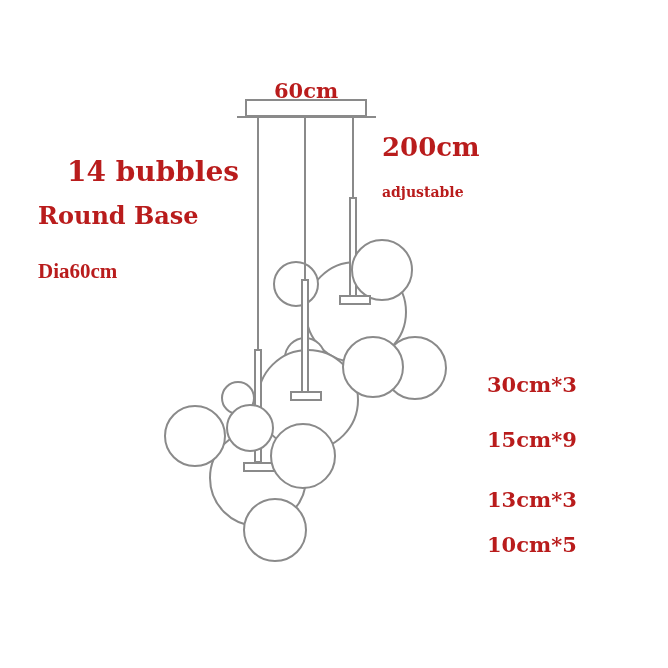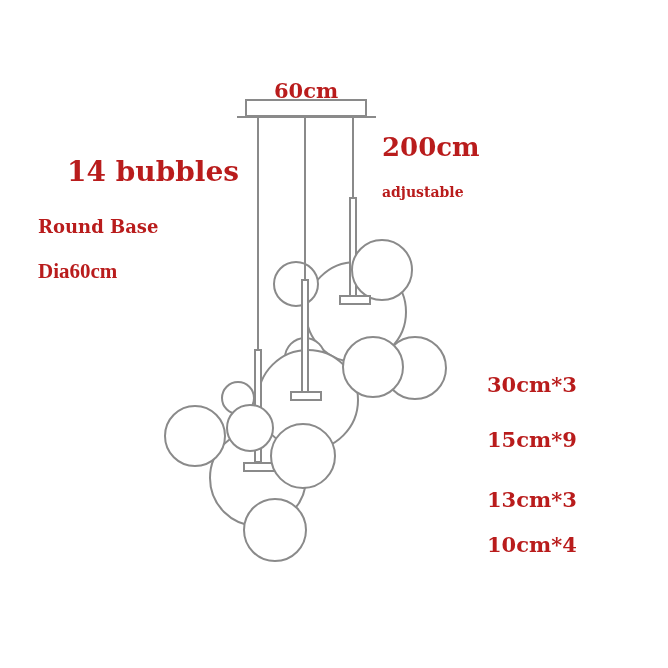--- a/index.html
+++ b/index.html
@@ -14,7 +14,7 @@
     }
     #title-width { left: 274px; top: 80px; font-size: 21px; }
     #bubble-count { left: 38px; top: 158px; font-size: 28px; margin-left: 29px; }
-    #base-shape { left: 38px; top: 218px; font-size: 18px; }
+    #base-shape { left: 38px; top: 204px; font-size: 24px; }
     #base-dia { left: 38px; top: 261px; font-size: 21px; font-family: Liberation Serif, serif; }
     #cord-length { left: 382px; top: 134px; font-size: 26px; }
     #cord-adjust { left: 382px; top: 185px; font-size: 14px; }

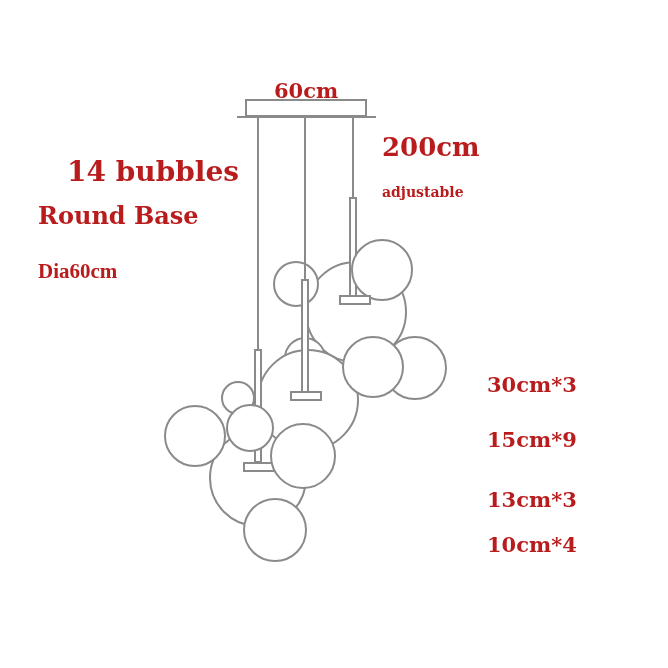--- a/index.html
+++ b/index.html
@@ -34,7 +34,7 @@
 <div class="label size-item" style="top:374px">30cm*3</div>
 <div class="label size-item" style="top:429px">15cm*9</div>
 <div class="label size-item" style="top:489px">13cm*3</div>
-<div class="label size-item" style="top:534px">10cm*4</div>
+<div class="label size-item" style="top:534px">10cm*5</div>
 
 <svg class="lamp" width="668" height="668" viewBox="0 0 668 668">
   <g fill="#ffffff" stroke="#8a8a8a" stroke-width="2">

